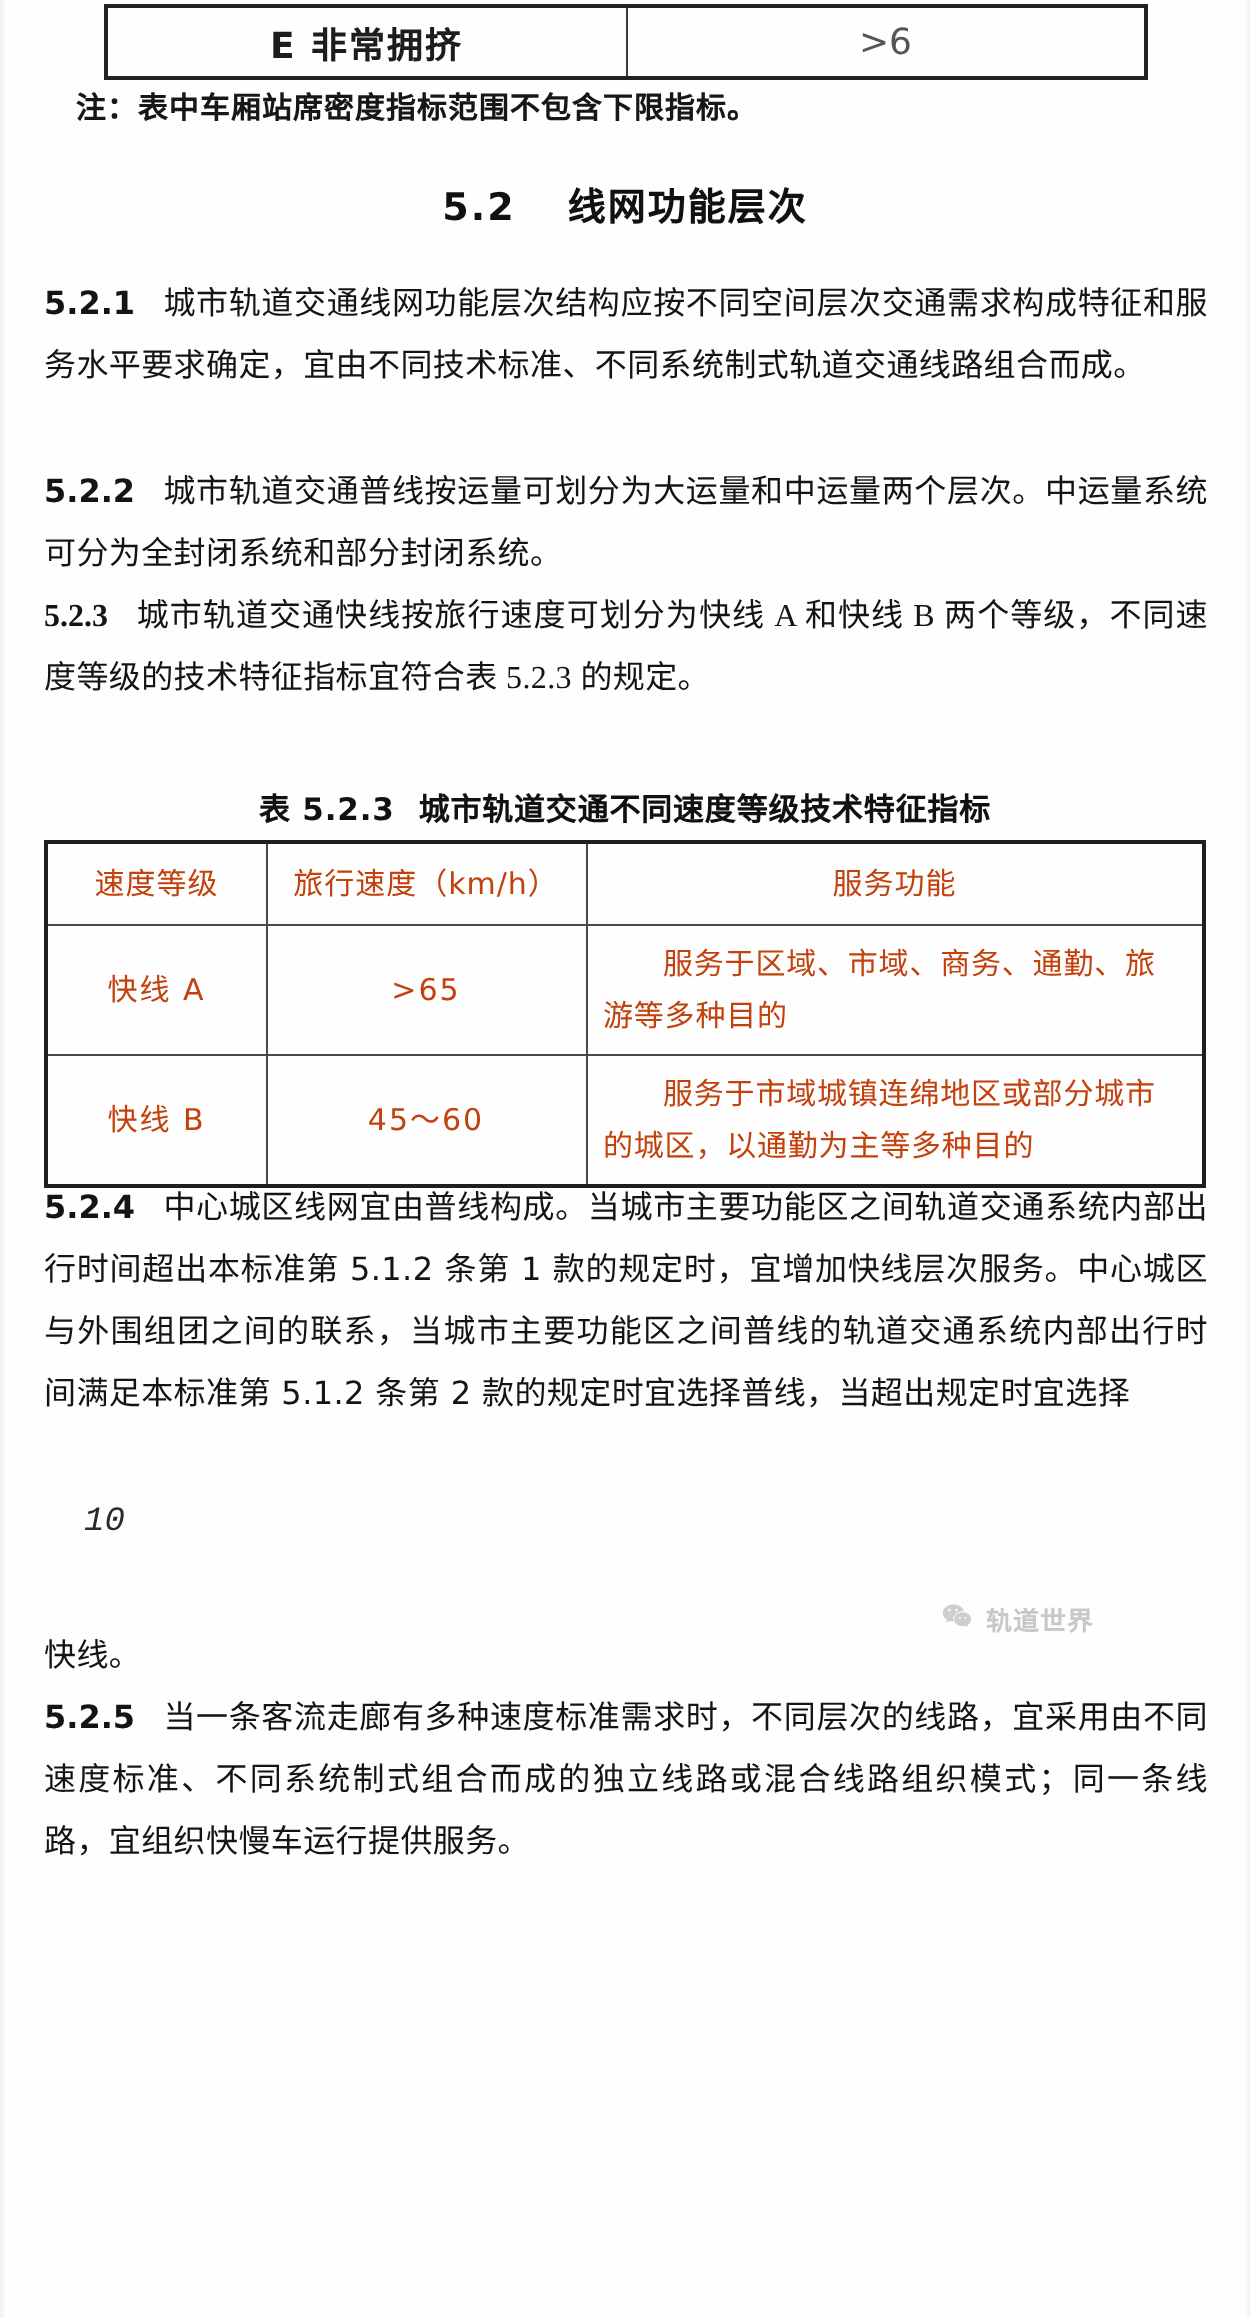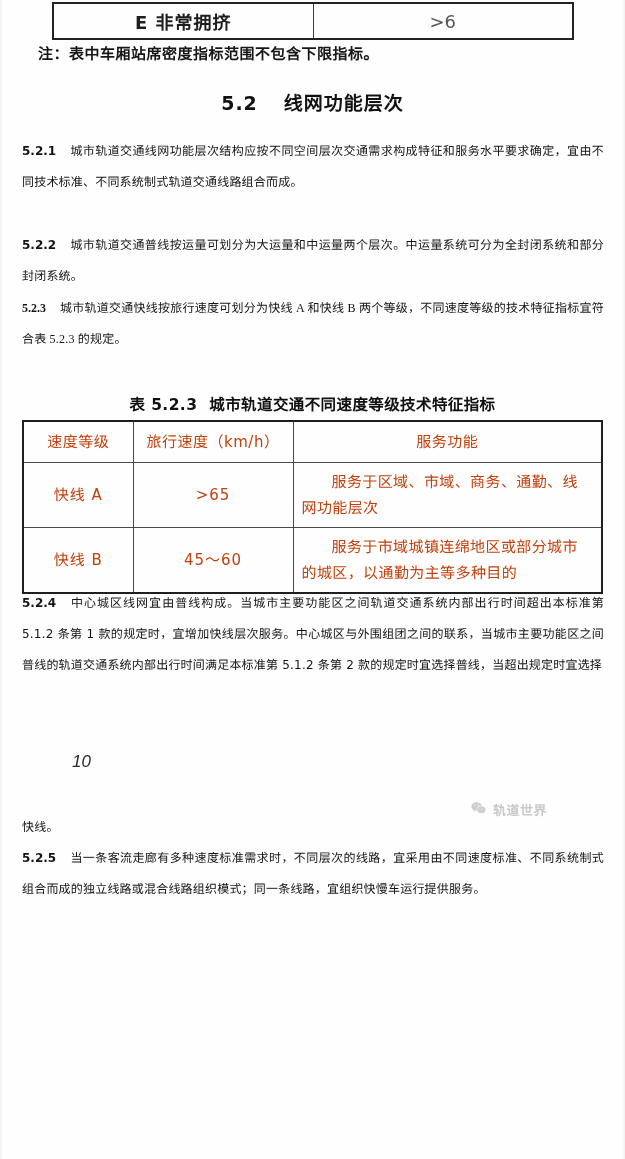--- a/index.html
+++ b/index.html
@@ -96,7 +96,7 @@
     position: absolute;
     left: 22px;
     width: 582px;
-    font-size: 12px;
+    font-size: 16px;
     line-height: 31px;
     color: #141414;
     text-align: justify;

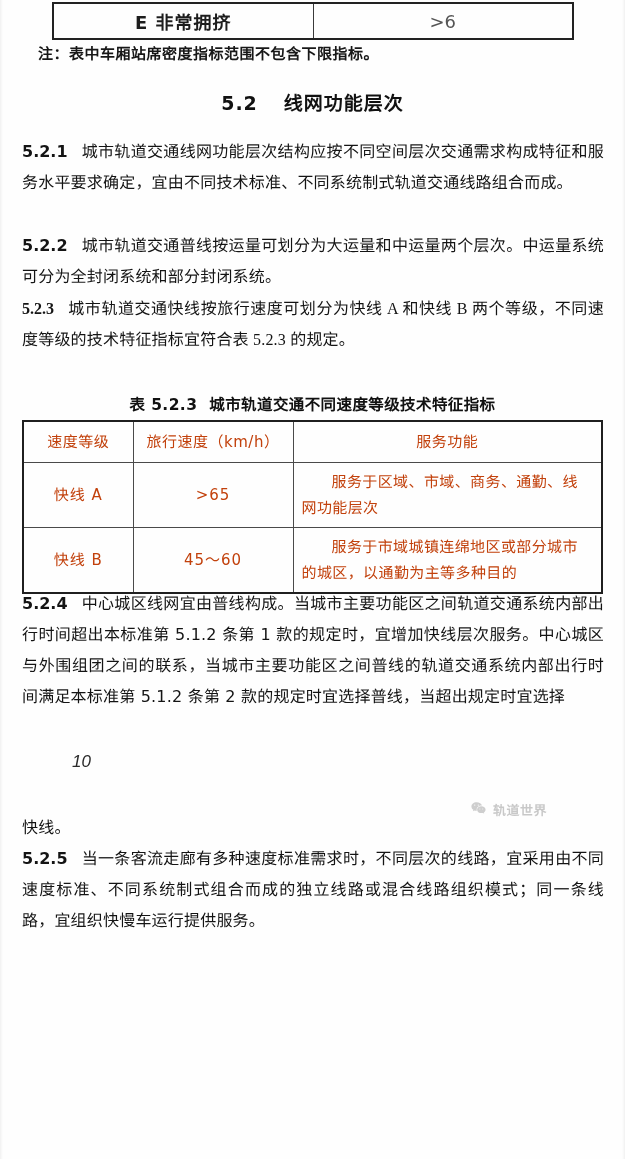--- a/index.html
+++ b/index.html
@@ -276,7 +276,7 @@
         <tr>
           <td class="grade body-row">快线 A</td>
           <td class="speed body-row">&gt;65</td>
-          <td class="func body-row">服务于区域、市域、商务、通勤、线网功能层次</td>
+          <td class="func body-row">服务于区域、市域、商务、通勤、旅游等多种目的</td>
         </tr>
         <tr>
           <td class="grade body-row">快线 B</td>

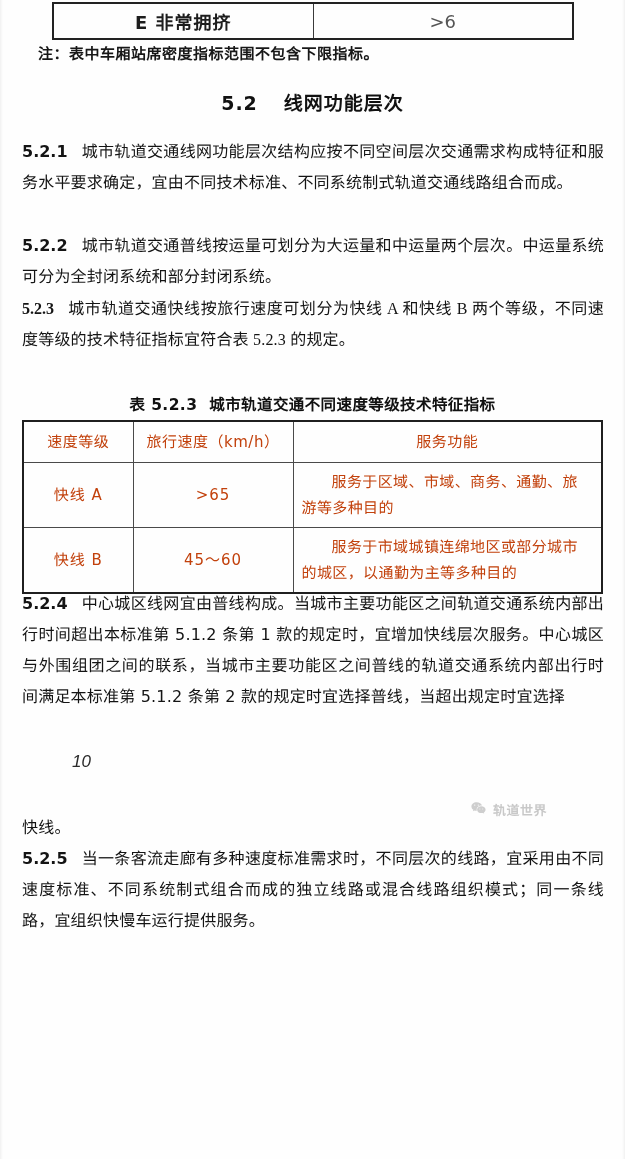--- a/index.html
+++ b/index.html
@@ -181,11 +181,10 @@
     position: absolute;
     left: 42px;
     top: 752px;
-    font-family: Liberation Sans, sans-serif;
+    font-family: Liberation Mono, monospace;
     font-style: italic;
     font-size: 17px;
     color: #2a2a2a;
-    margin-left: 30px;
   }
   .watermark {
     position: absolute;

